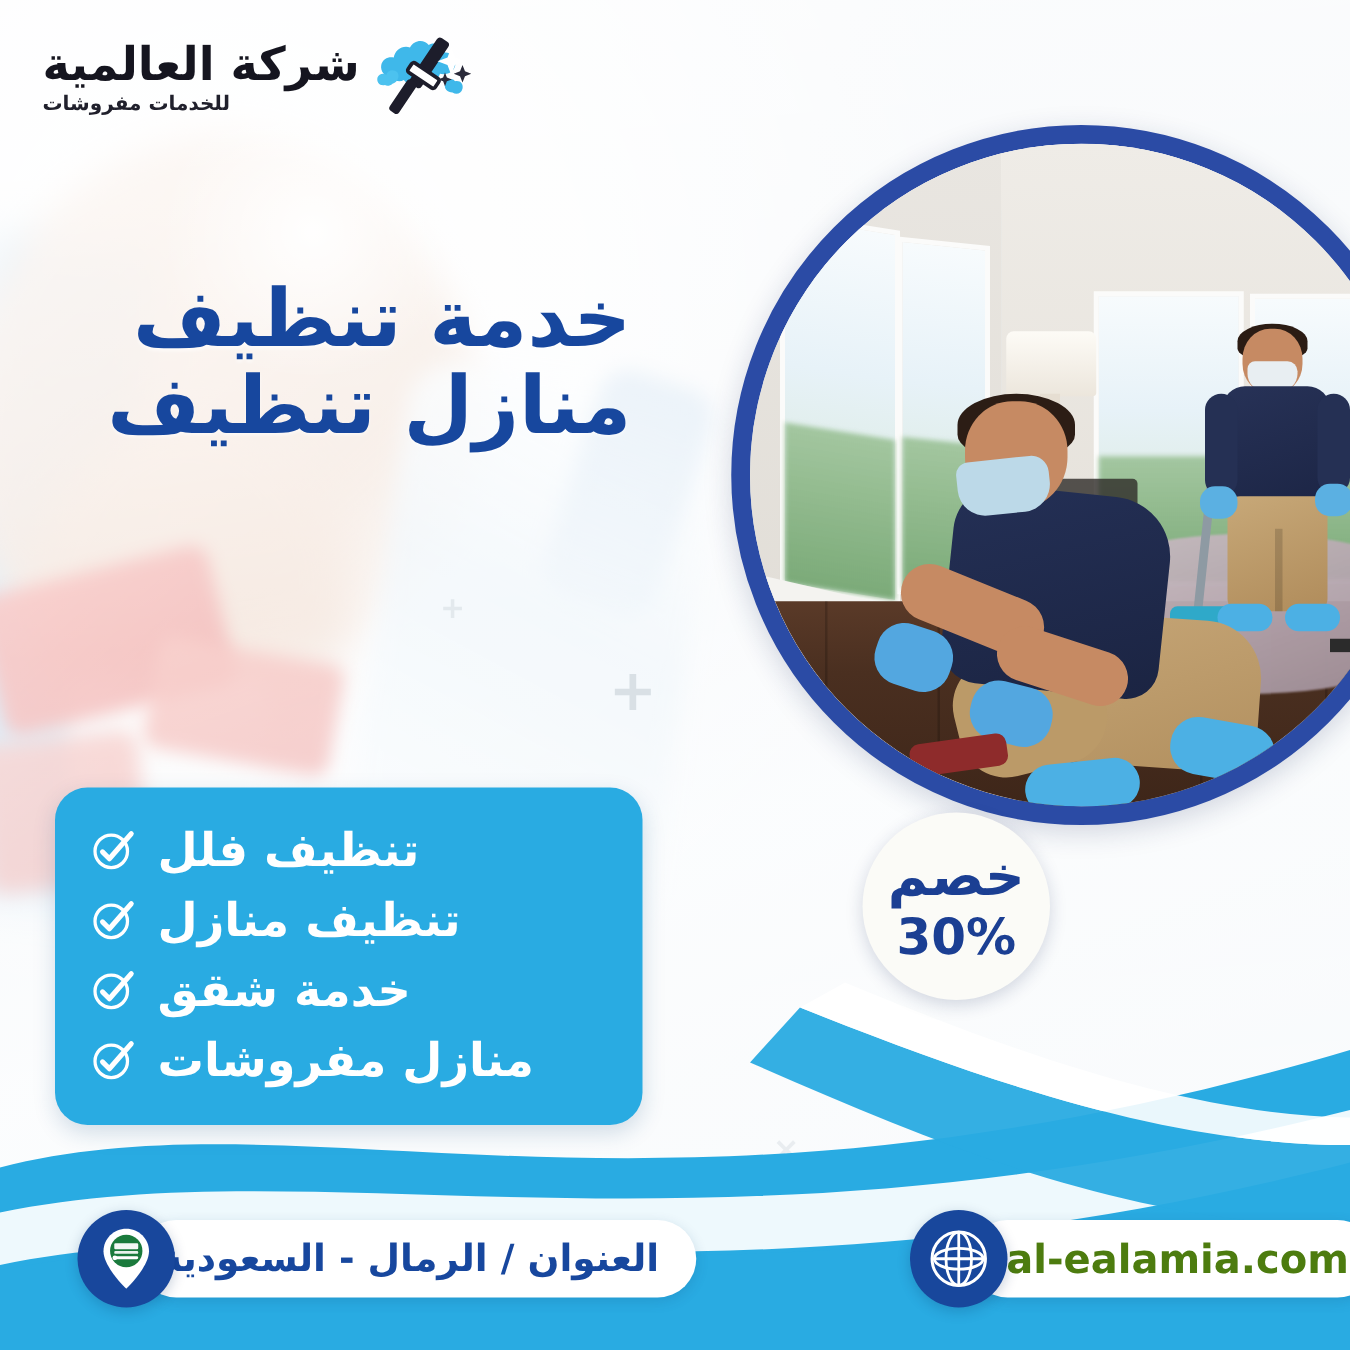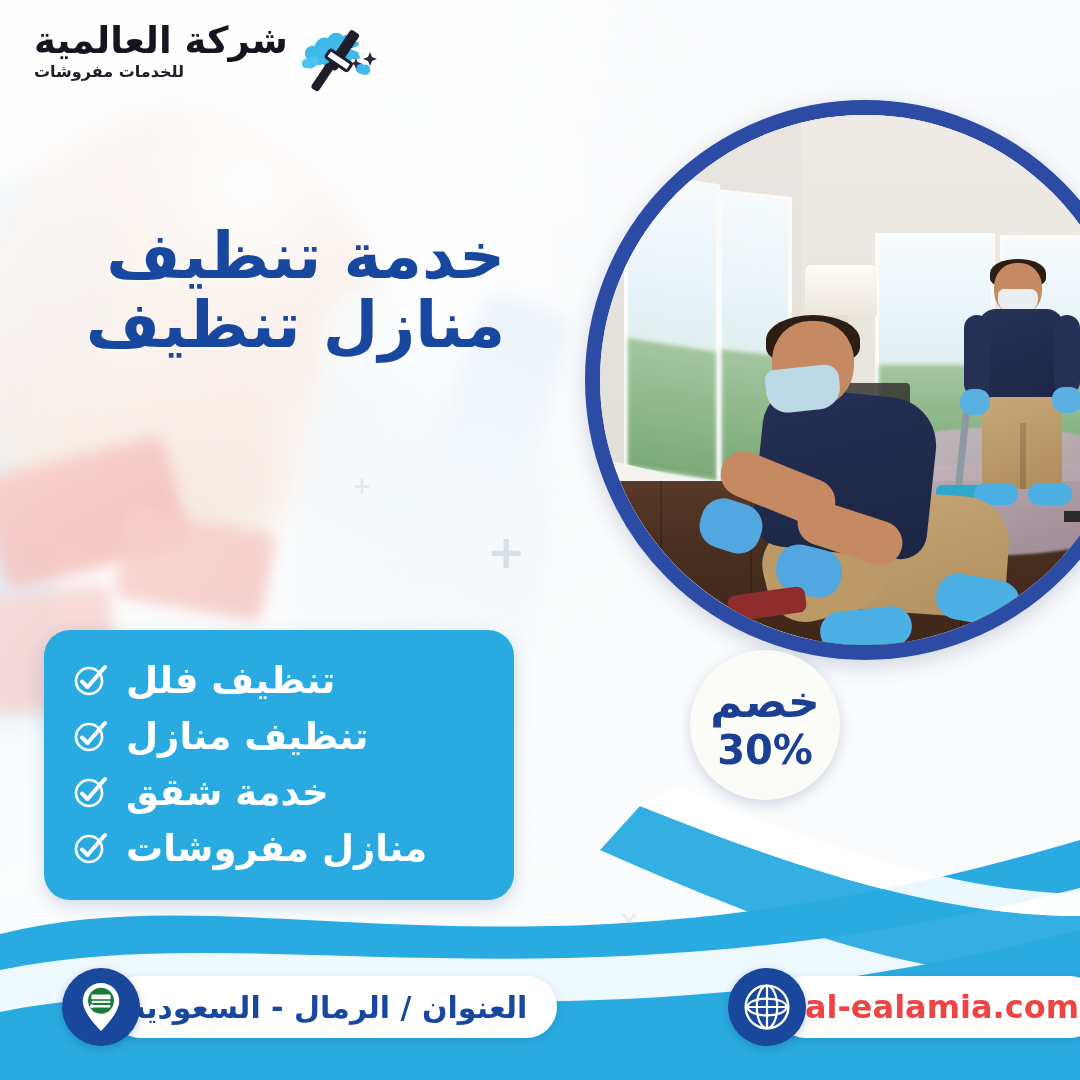--- a/index.html
+++ b/index.html
@@ -50,7 +50,7 @@
   .mark{position:absolute;color:#c3cdd4;font-weight:700;opacity:.55;user-select:none;}
 
   
-  .logo{position:absolute;left:34px;top:22px;display:flex;align-items:flex-start;gap:10px;direction:rtl;}
+  .logo{position:absolute;left:34px;top:22px;display:flex;align-items:center;gap:10px;direction:rtl;}
   .logo-mark{position:relative;width:86px;height:80px;flex:0 0 auto;}
   .logo-text{display:flex;flex-direction:column;align-items:flex-end;line-height:1;}
   .logo-title{font-size:37px;font-weight:700;color:#15151f;letter-spacing:-1px;}

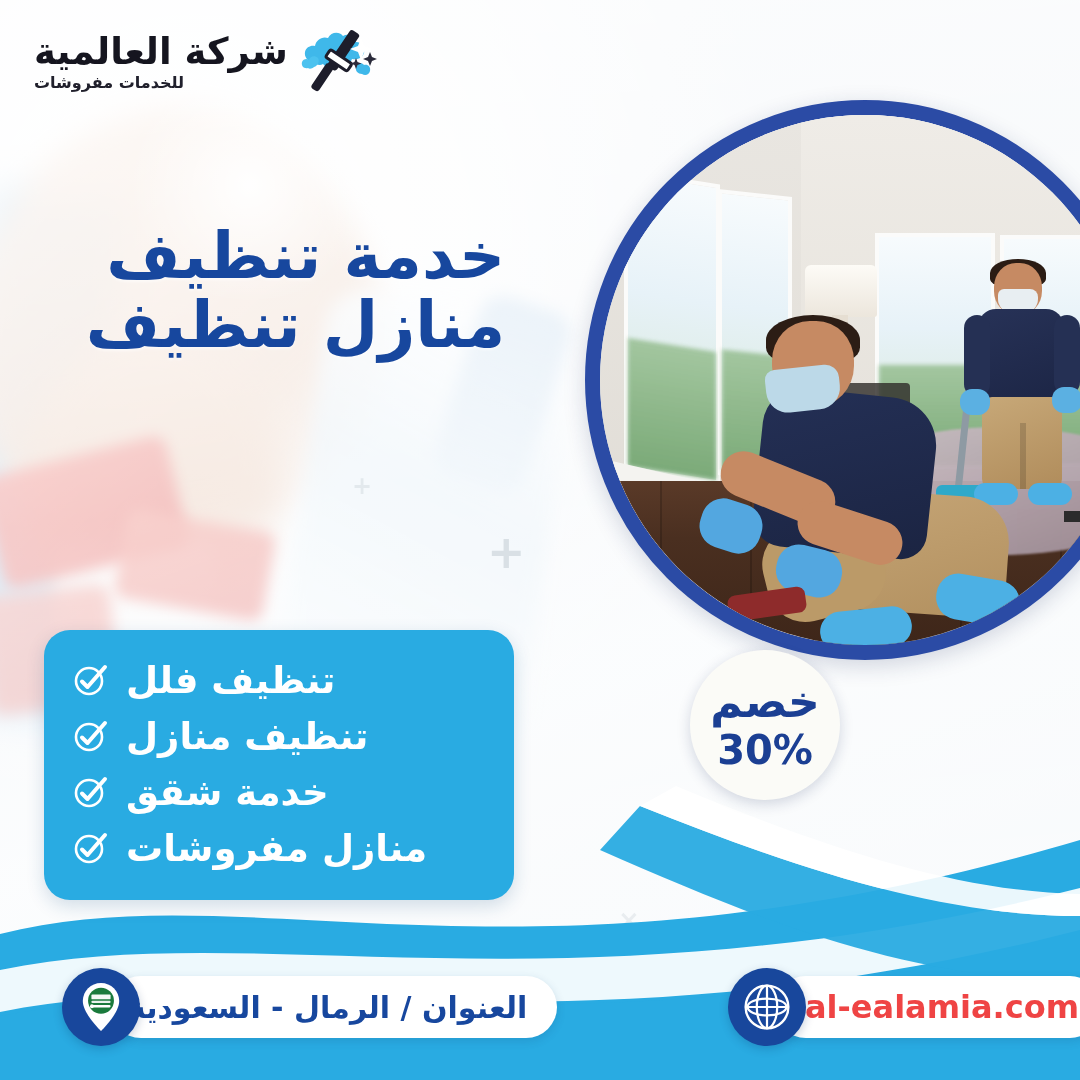--- a/index.html
+++ b/index.html
@@ -152,7 +152,7 @@
   .pill-address{left:110px;top:976px;padding:0 30px 0 18px;}
   .pill-site{left:775px;top:976px;padding:0 22px 0 30px;direction:ltr;}
   .pill-text{font-size:30px;font-weight:700;color:#17479e;white-space:nowrap;}
-  .pill-text.site{font-size:32px;color:#ef4444;}
+  .pill-text.site{font-size:32px;color:#4d7c0f;}
   .badge-icon{position:absolute;width:78px;height:78px;border-radius:50%;background:#18479c;
     display:flex;align-items:center;justify-content:center;box-shadow:0 3px 10px rgba(10,40,90,.22);}
   .icon-address{left:62px;top:968px;}

